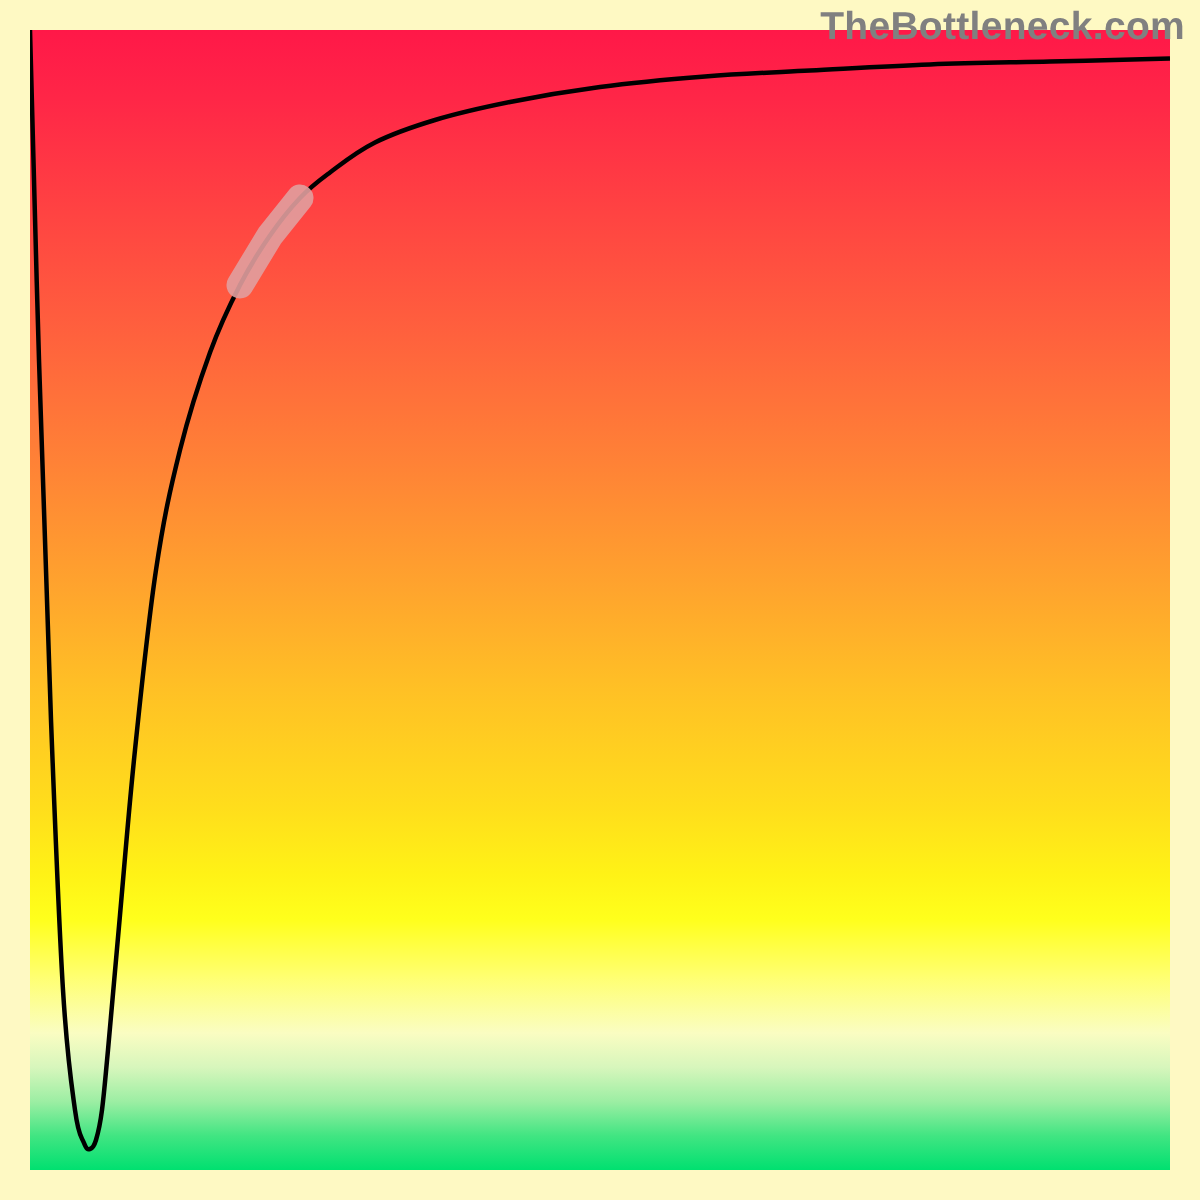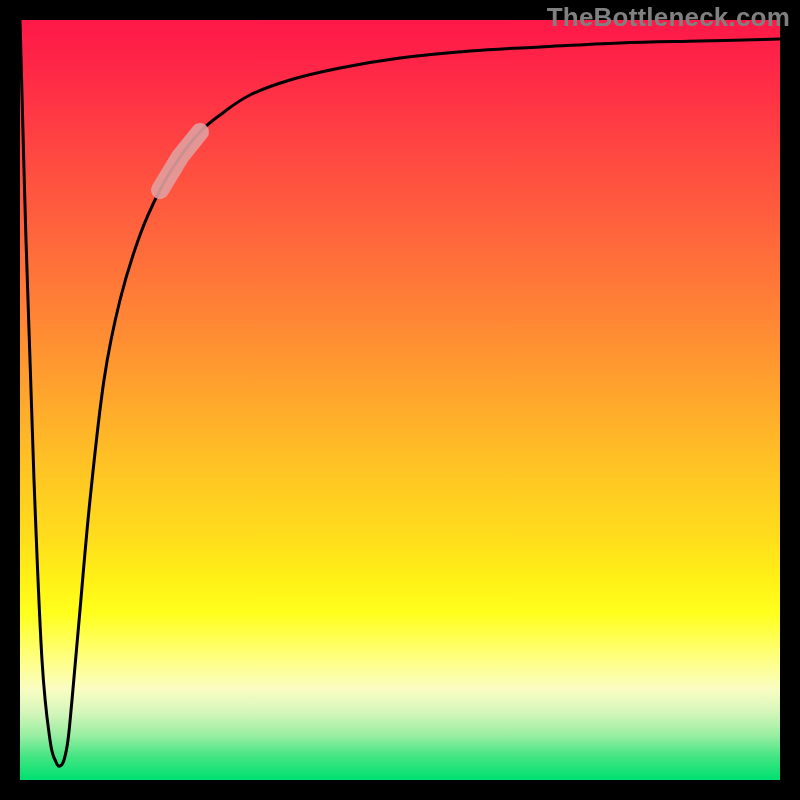--- a/index.html
+++ b/index.html
@@ -14,7 +14,7 @@
     position: relative;
     width: 800px;
     height: 800px;
-    background: #000000;
+    background: #fef9c3;
     text-align: right;
   }
   .watermark {

